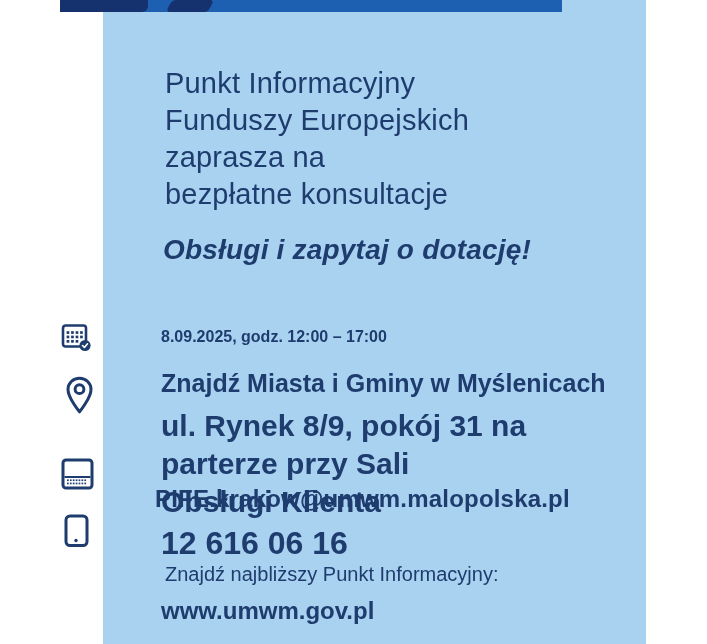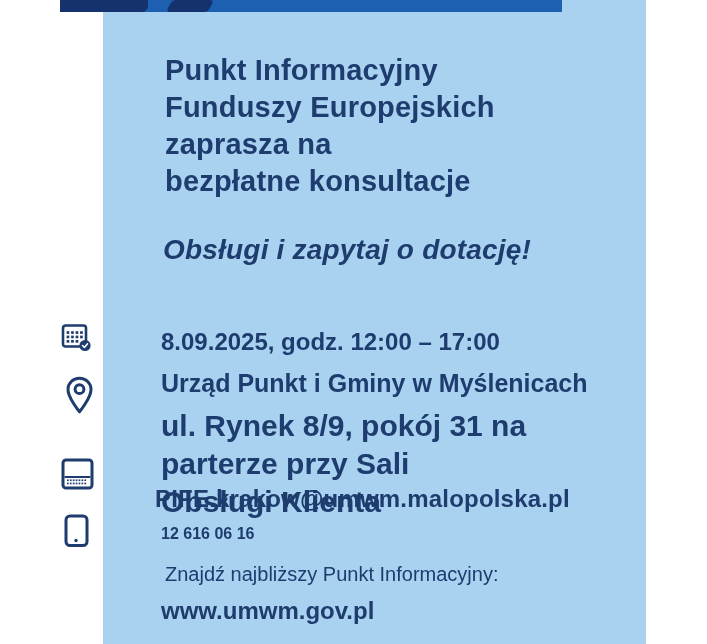--- a/index.html
+++ b/index.html
@@ -31,8 +31,8 @@
   }
   .txt{position:absolute;white-space:pre-line;}
   .heading{
-    left:165px;top:52px;width:430px;
-    font-size:29px;font-weight:700;line-height:37px;
+    left:165px;top:65px;width:430px;
+    font-size:29px;font-weight:400;line-height:37px;
     letter-spacing:0.2px;
   }
   .tagline{

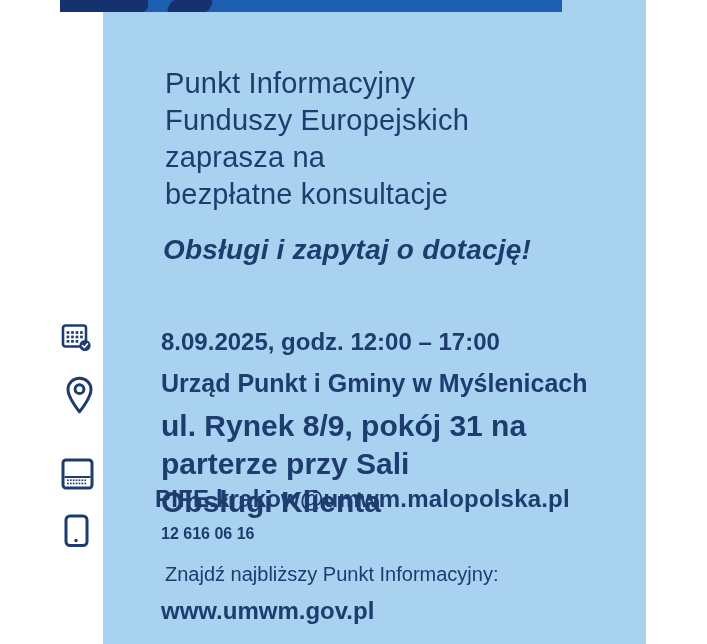--- a/index.html
+++ b/index.html
@@ -40,7 +40,7 @@
     font-size:28px;font-weight:700;font-style:italic;
     letter-spacing:0.2px;
   }
-  .line-date{left:161px;top:328px;font-size:24px;font-weight:700;}
+  .line-date{left:161px;top:328px;font-size:16px;font-weight:700;}
   .line-venue{left:161px;top:369px;font-size:25px;font-weight:700;}
   .line-address{left:161px;top:407px;width:440px;font-size:30px;font-weight:700;line-height:38px;}
   .line-email{left:155px;top:485px;font-size:24px;font-weight:700;letter-spacing:0.2px;}

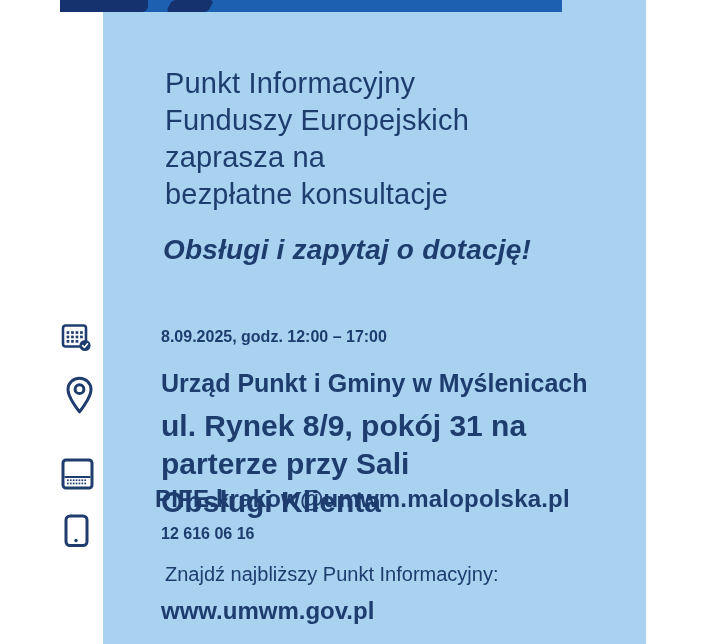--- a/index.html
+++ b/index.html
@@ -131,7 +131,7 @@
 </div>
 
 <div class="txt line-date">8.09.2025, godz. 12:00 – 17:00</div>
-<div class="txt line-venue">Urząd Punkt i Gminy w Myślenicach</div>
+<div class="txt line-venue">Znajdź Miasta i Gminy w Myślenicach</div>
 <div class="txt line-address">ul. Rynek 8/9, pokój 31 na parterze przy Sali
 Obsługi Klienta</div>
 <div class="txt line-email">PIFE.krakow@umwm.malopolska.pl</div>

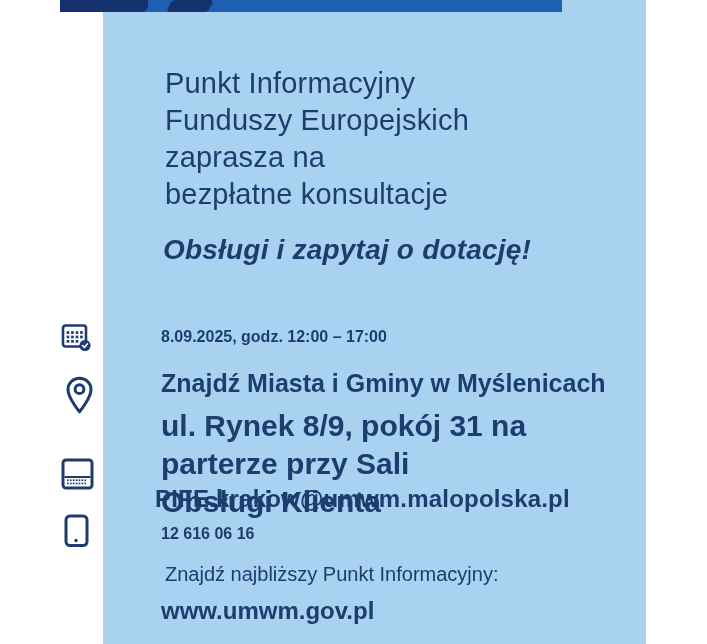--- a/index.html
+++ b/index.html
@@ -44,7 +44,7 @@
   .line-venue{left:161px;top:369px;font-size:25px;font-weight:700;}
   .line-address{left:161px;top:407px;width:440px;font-size:30px;font-weight:700;line-height:38px;}
   .line-email{left:155px;top:485px;font-size:24px;font-weight:700;letter-spacing:0.2px;}
-  .line-phone{left:161px;top:525px;font-size:16px;font-weight:700;text-align:right;}
+  .line-phone{left:161px;top:525px;font-size:32px;font-weight:700;text-align:right;}
   .line-find{left:165px;top:563px;font-size:20px;font-weight:400;}
   .line-url{left:161px;top:597px;font-size:24px;font-weight:700;}
   .icon{position:absolute;}

